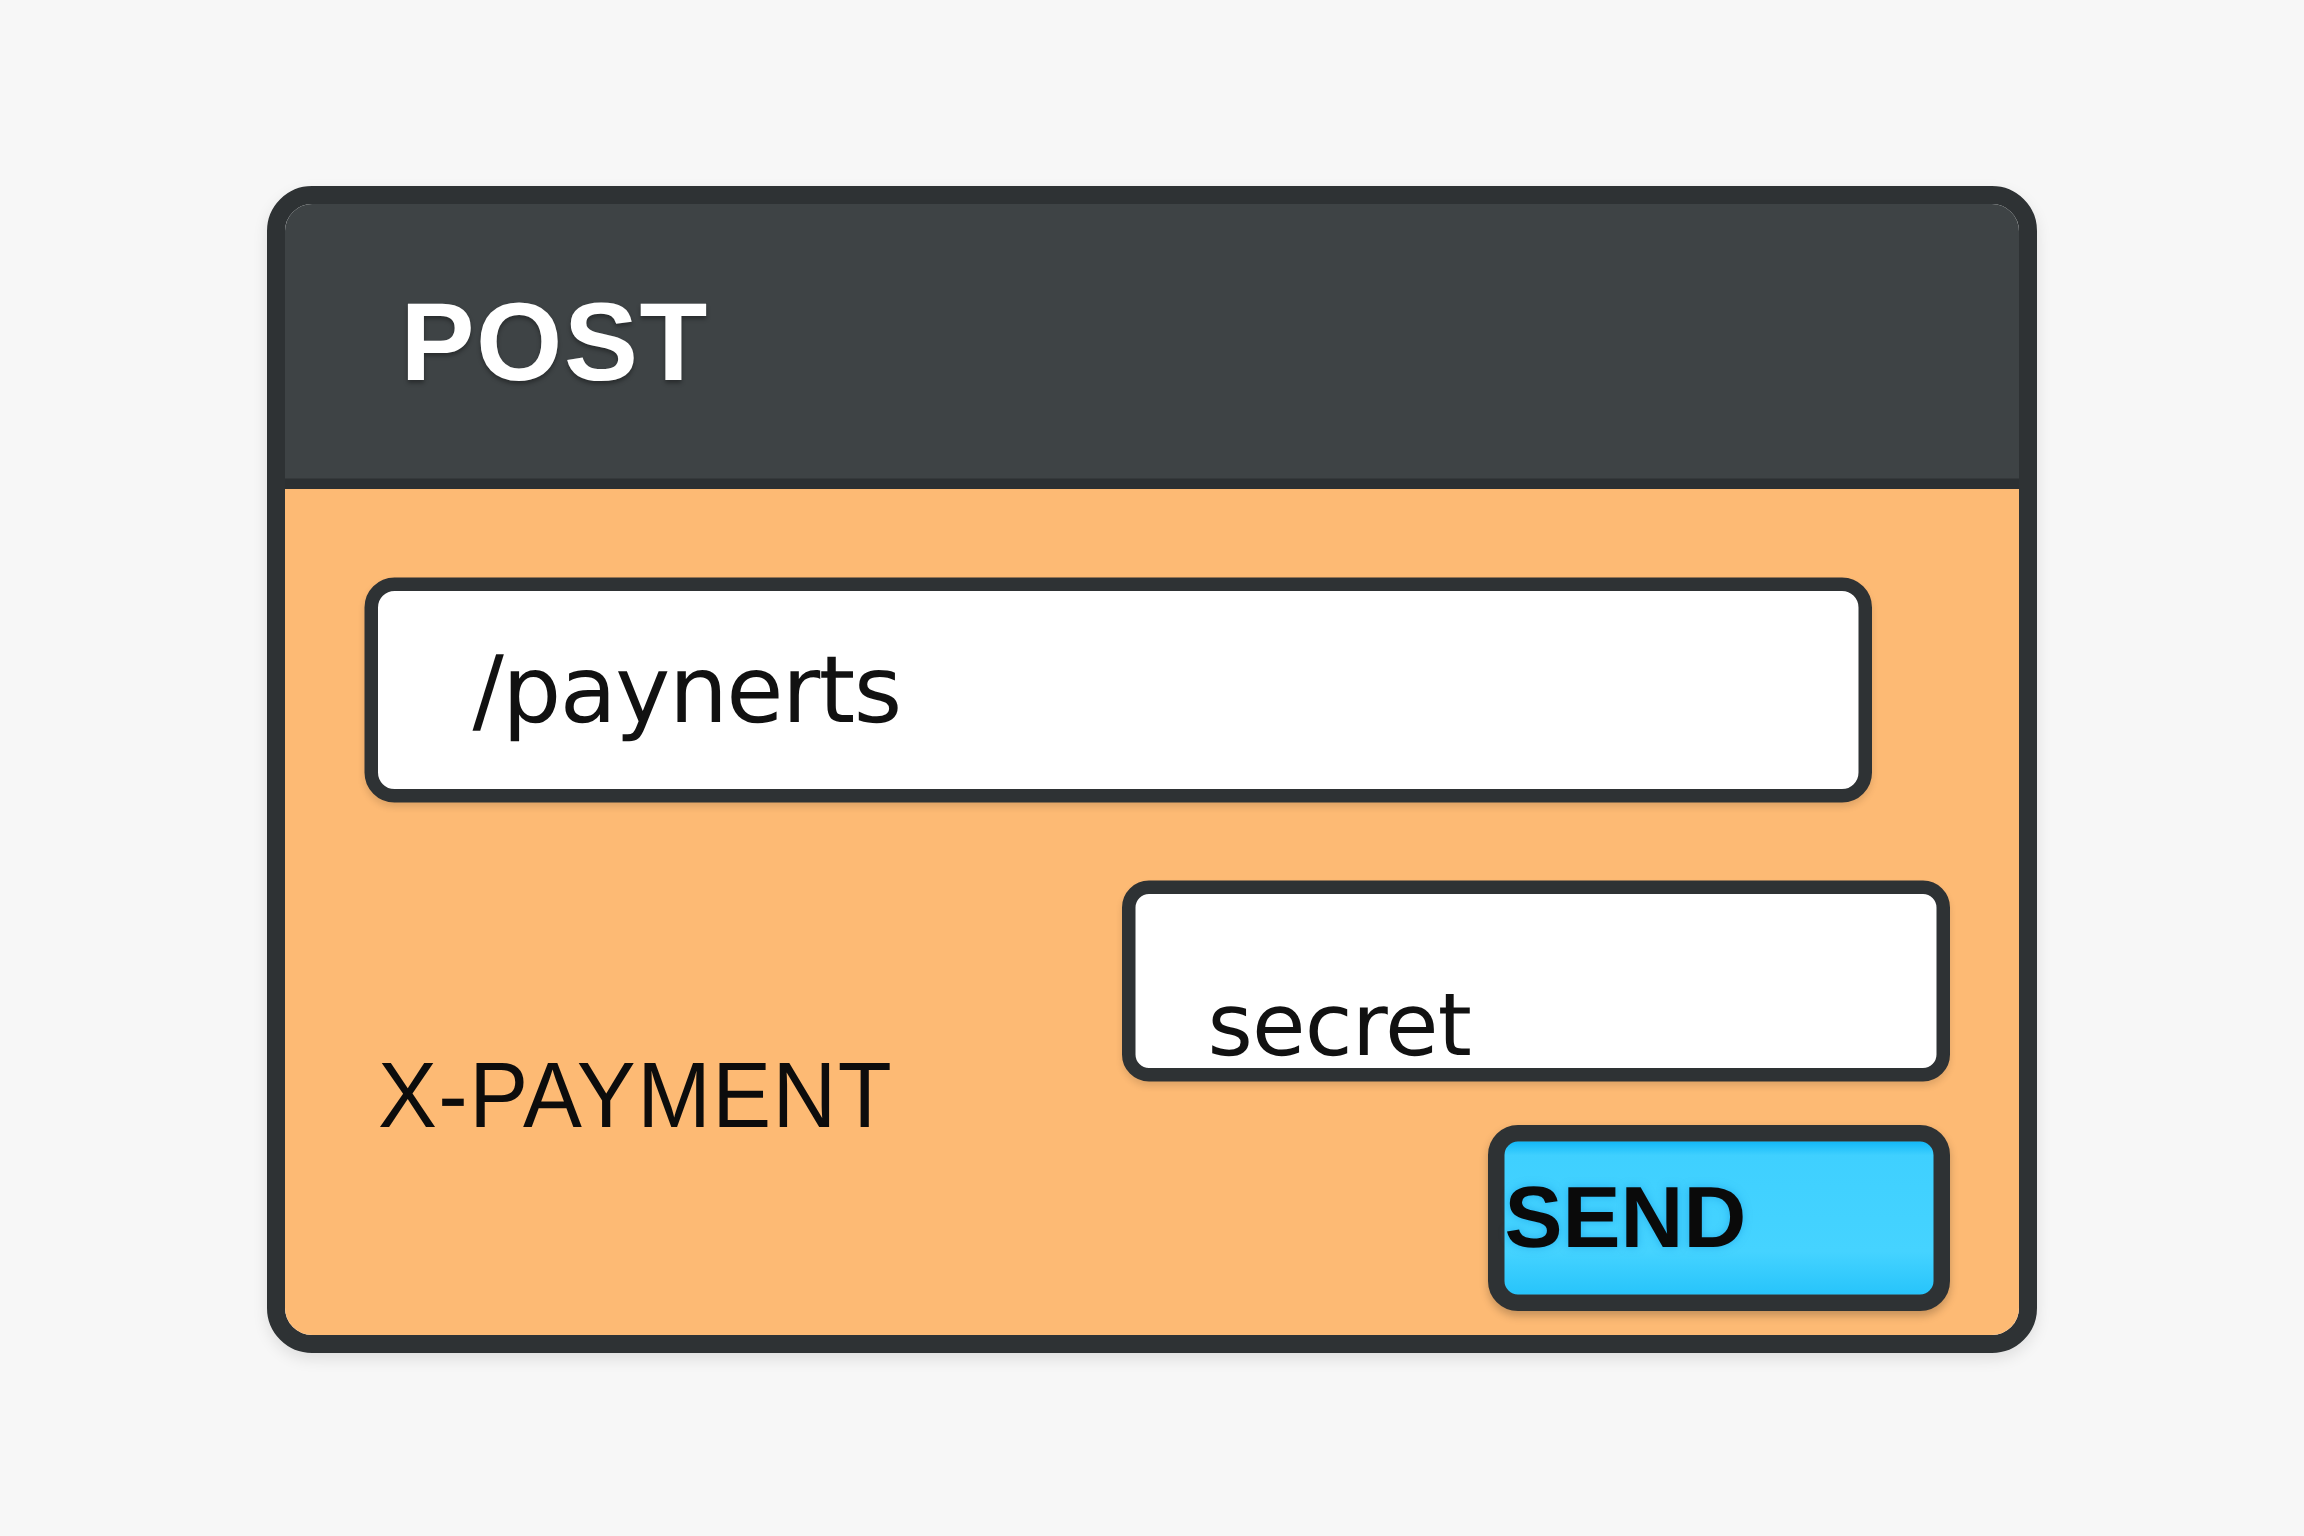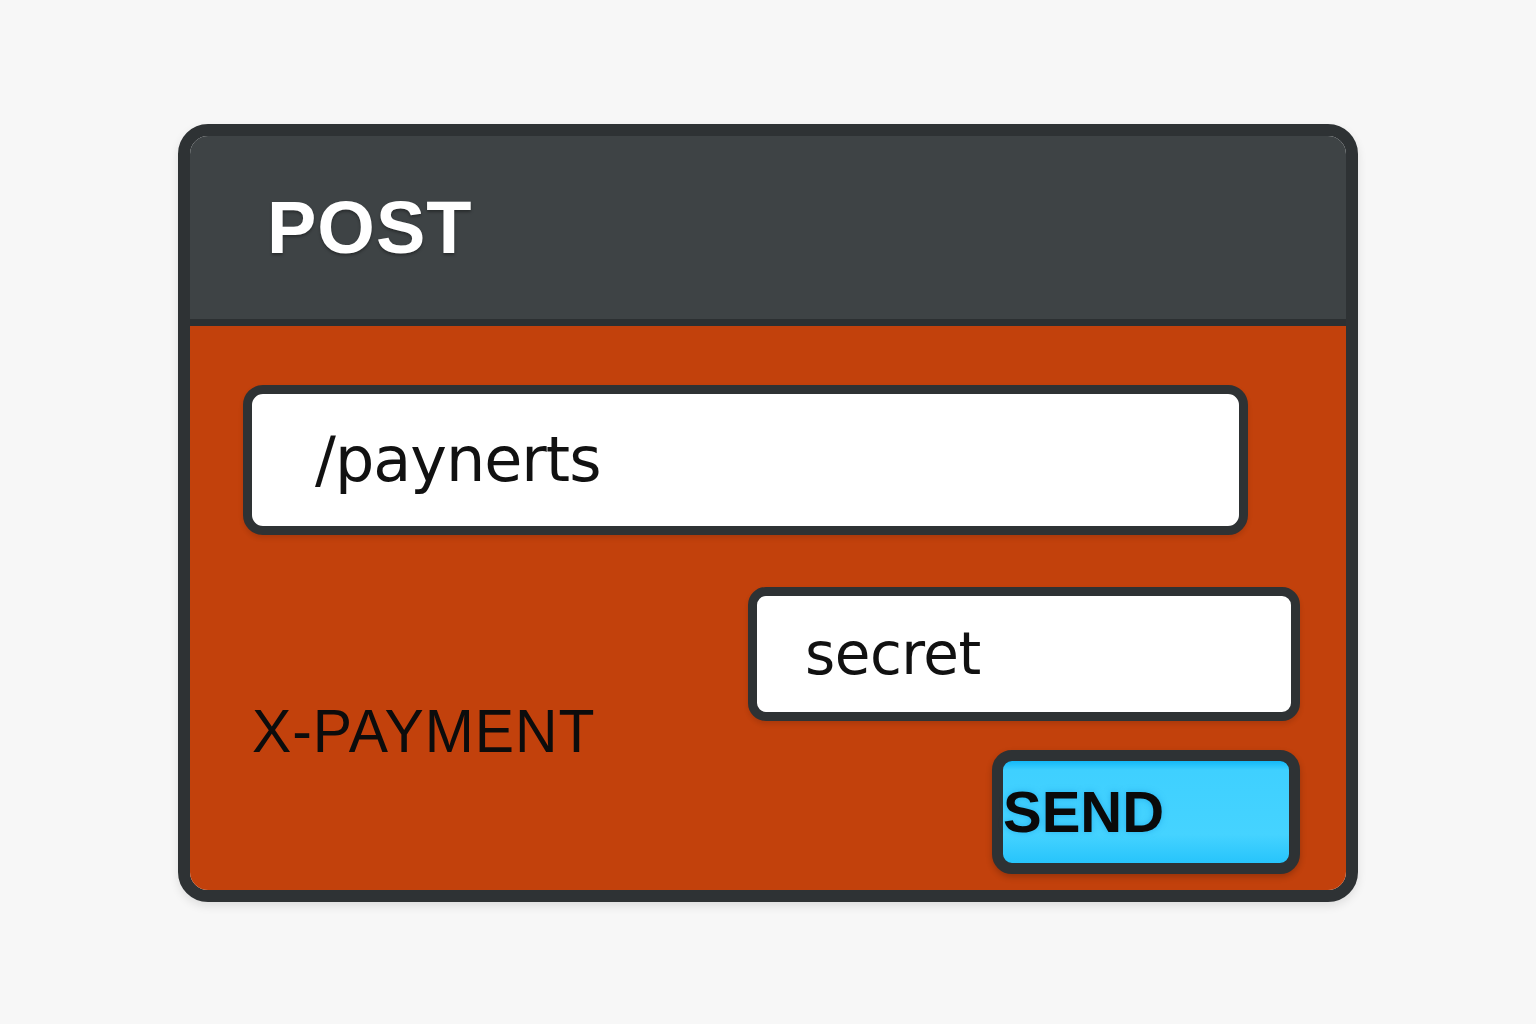--- a/index.html
+++ b/index.html
@@ -67,7 +67,7 @@
     top: 190px;
     width: 100%;
     height: 576px;
-    background: #c2410c;
+    background: #fdba74;
   }
 
   

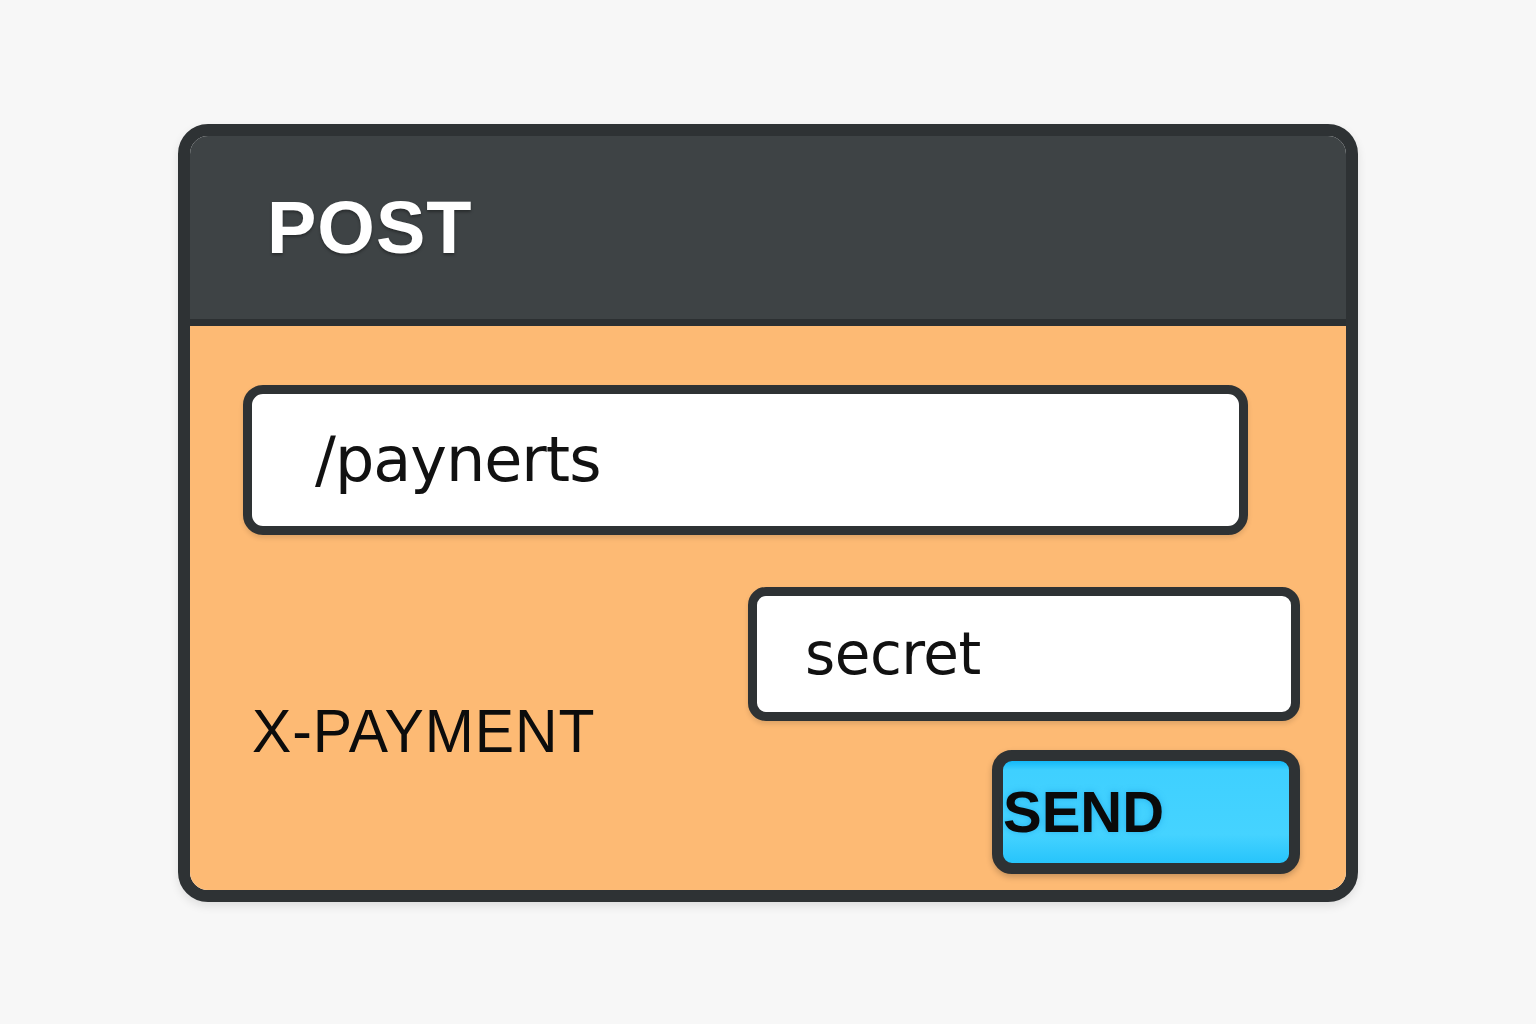--- a/index.html
+++ b/index.html
@@ -120,7 +120,7 @@
     border-radius: 18px;
     background: #ffffff;
     display: flex;
-    align-items: center;
+    align-items: flex-end;
     box-shadow: 0 3px 5px rgba(0,0,0,0.12);
   }
   .secret-text {

